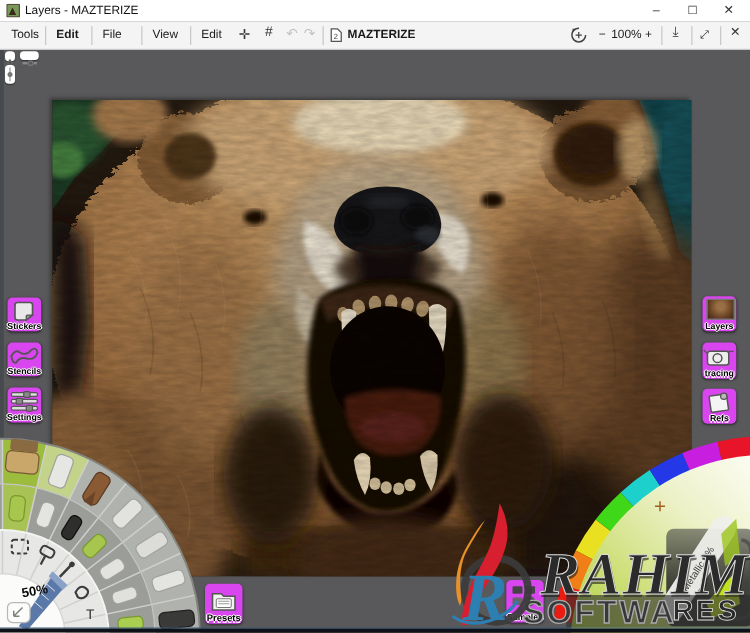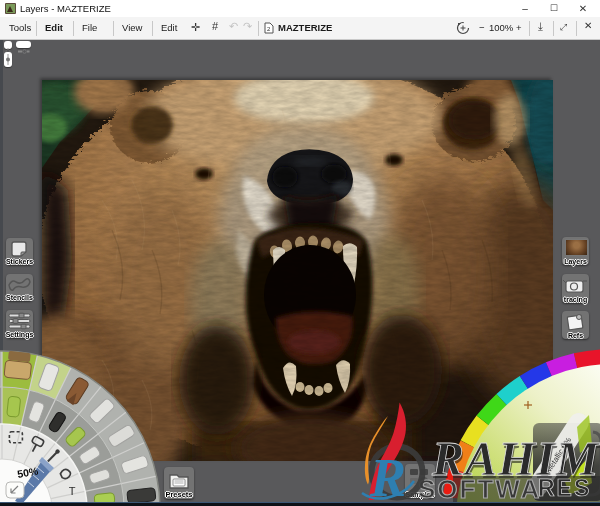--- a/index.html
+++ b/index.html
@@ -24,7 +24,7 @@
   #canvas{left:42px;top:80px;width:511px;height:381px;background:#2a2118;
           box-shadow:-2px -2px 3px rgba(0,0,0,.35);}
   
-  .sbtn{width:27px;background:#737373;border-radius:4px;box-shadow:0 1px 2px rgba(0,0,0,.5);}
+  .sbtn{width:27px;background:#d946ef;border-radius:4px;box-shadow:0 1px 2px rgba(0,0,0,.5);}
   .sbtn .lbl{position:absolute;left:-6px;right:-6px;bottom:0px;text-align:center;
       font-size:7px;font-weight:bold;color:#000;
       text-shadow:-1px 0 0 #fff,1px 0 0 #fff,0 -1px 0 #fff,0 1px 0 #fff;}

